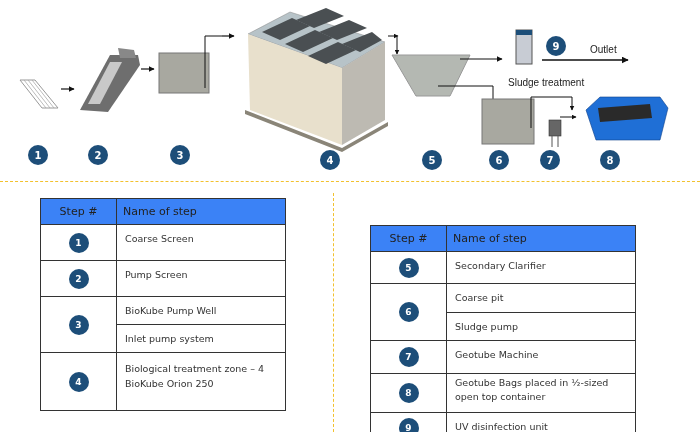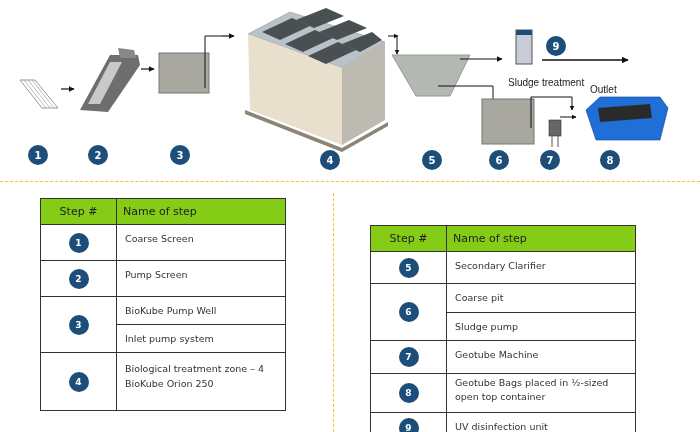--- a/index.html
+++ b/index.html
@@ -94,7 +94,7 @@
   </g>
 </svg>
 
-<span class="lbl" style="left:590px;top:44px;margin-top:40px;">Outlet</span>
+<span class="lbl" style="left:590px;top:44px;">Outlet</span>
 <span class="lbl" style="left:508px;top:77px;">Sludge treatment</span>
 
 <div class="badge" style="left:28px;top:145px">1</div>

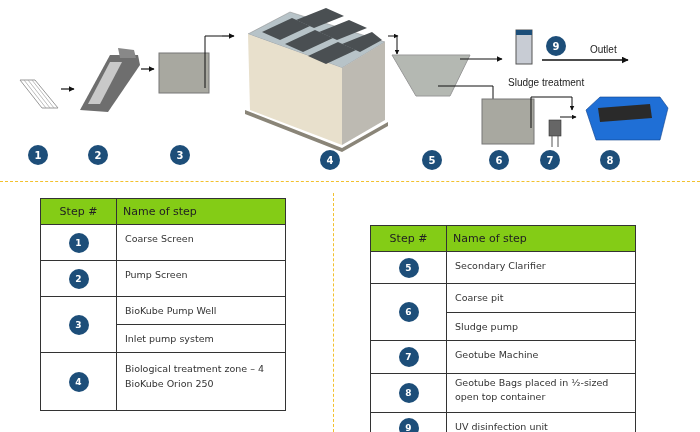--- a/index.html
+++ b/index.html
@@ -9,7 +9,7 @@
   .hsep{position:absolute;left:0;top:181px;width:700px;border-top:1.5px dashed #f2c12e;}
   .vsep{position:absolute;left:333px;top:193px;height:239px;border-left:1.5px dashed #f2c12e;}
   table.steps{position:absolute;border-collapse:collapse;font-family:"DejaVu Sans",sans-serif;font-size:9.5px;color:#333;}
-  table.steps th{background:#84cc16;border:1.5px solid #333;height:25px;font-weight:normal;font-size:11px;color:#222;text-align:left;padding:0 6px;}
+  table.steps th{background:#3b82f6;border:1.5px solid #333;height:25px;font-weight:normal;font-size:11px;color:#222;text-align:left;padding:0 6px;}
   table.steps th.c1{text-align:center;}
   table.steps td{border:1px solid #333;vertical-align:top;padding:8px 8px;}
   table.steps td.num{position:relative;vertical-align:middle;padding:0;}

